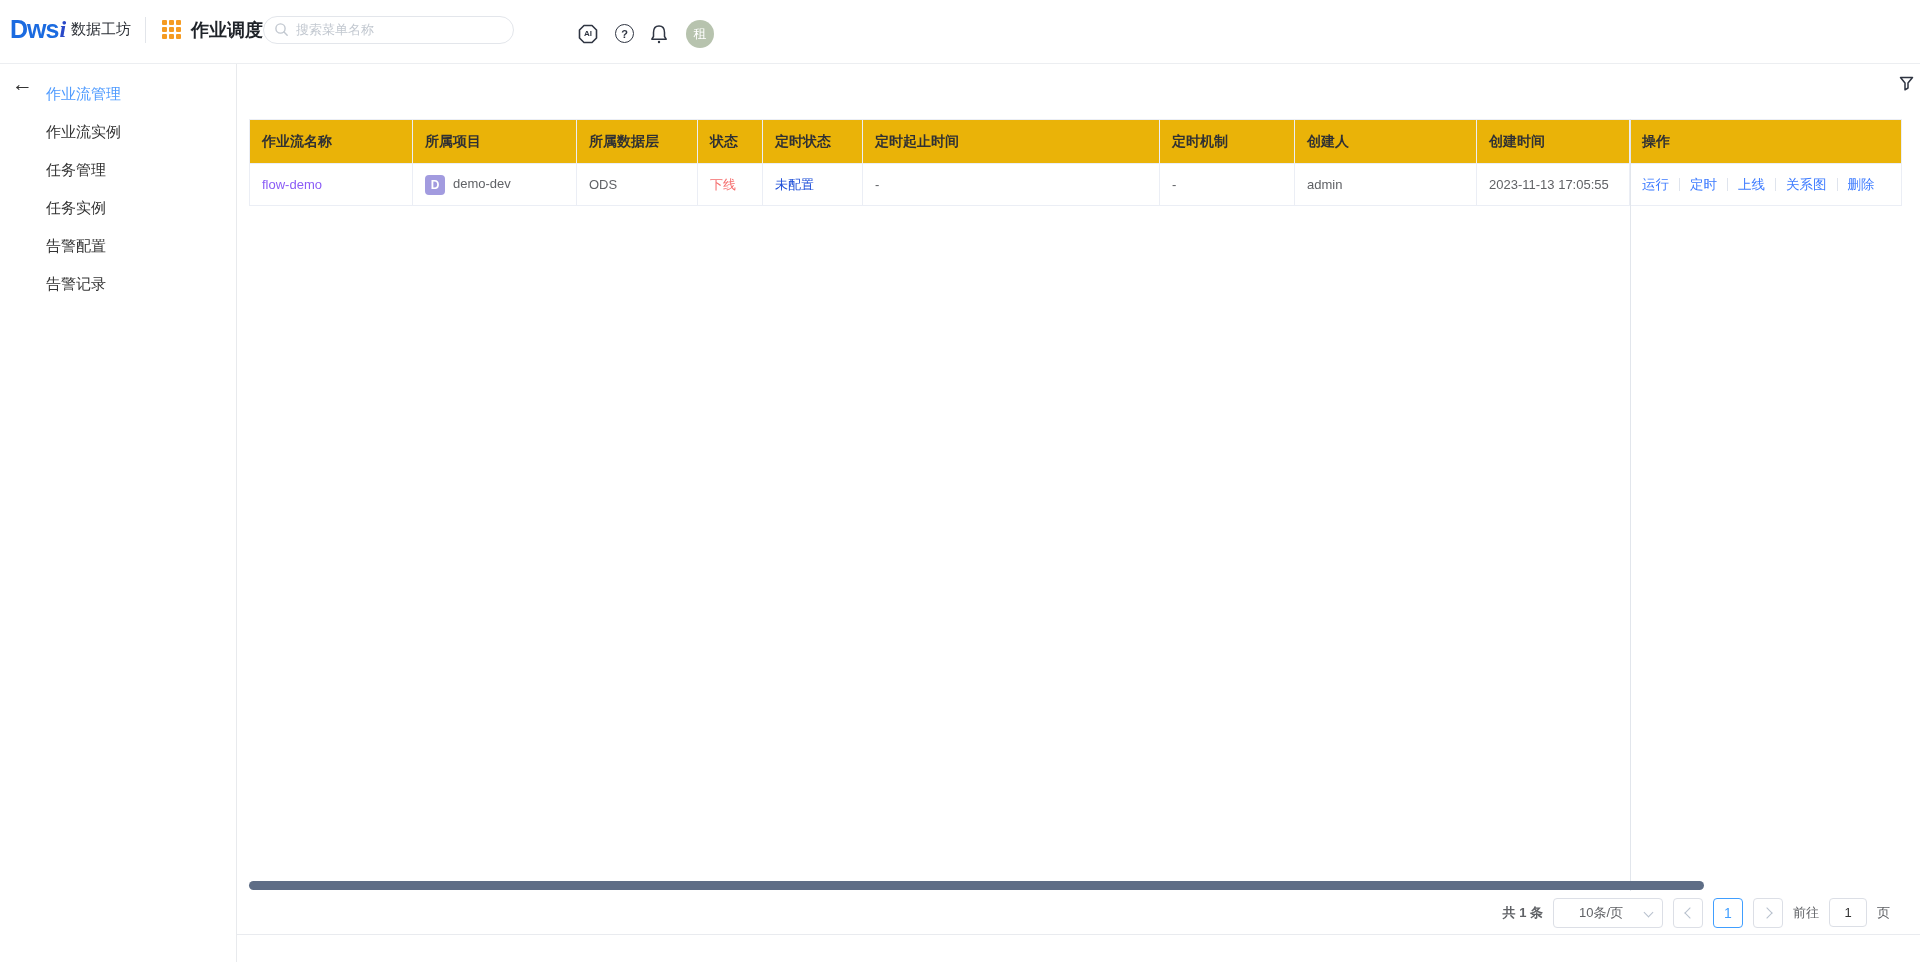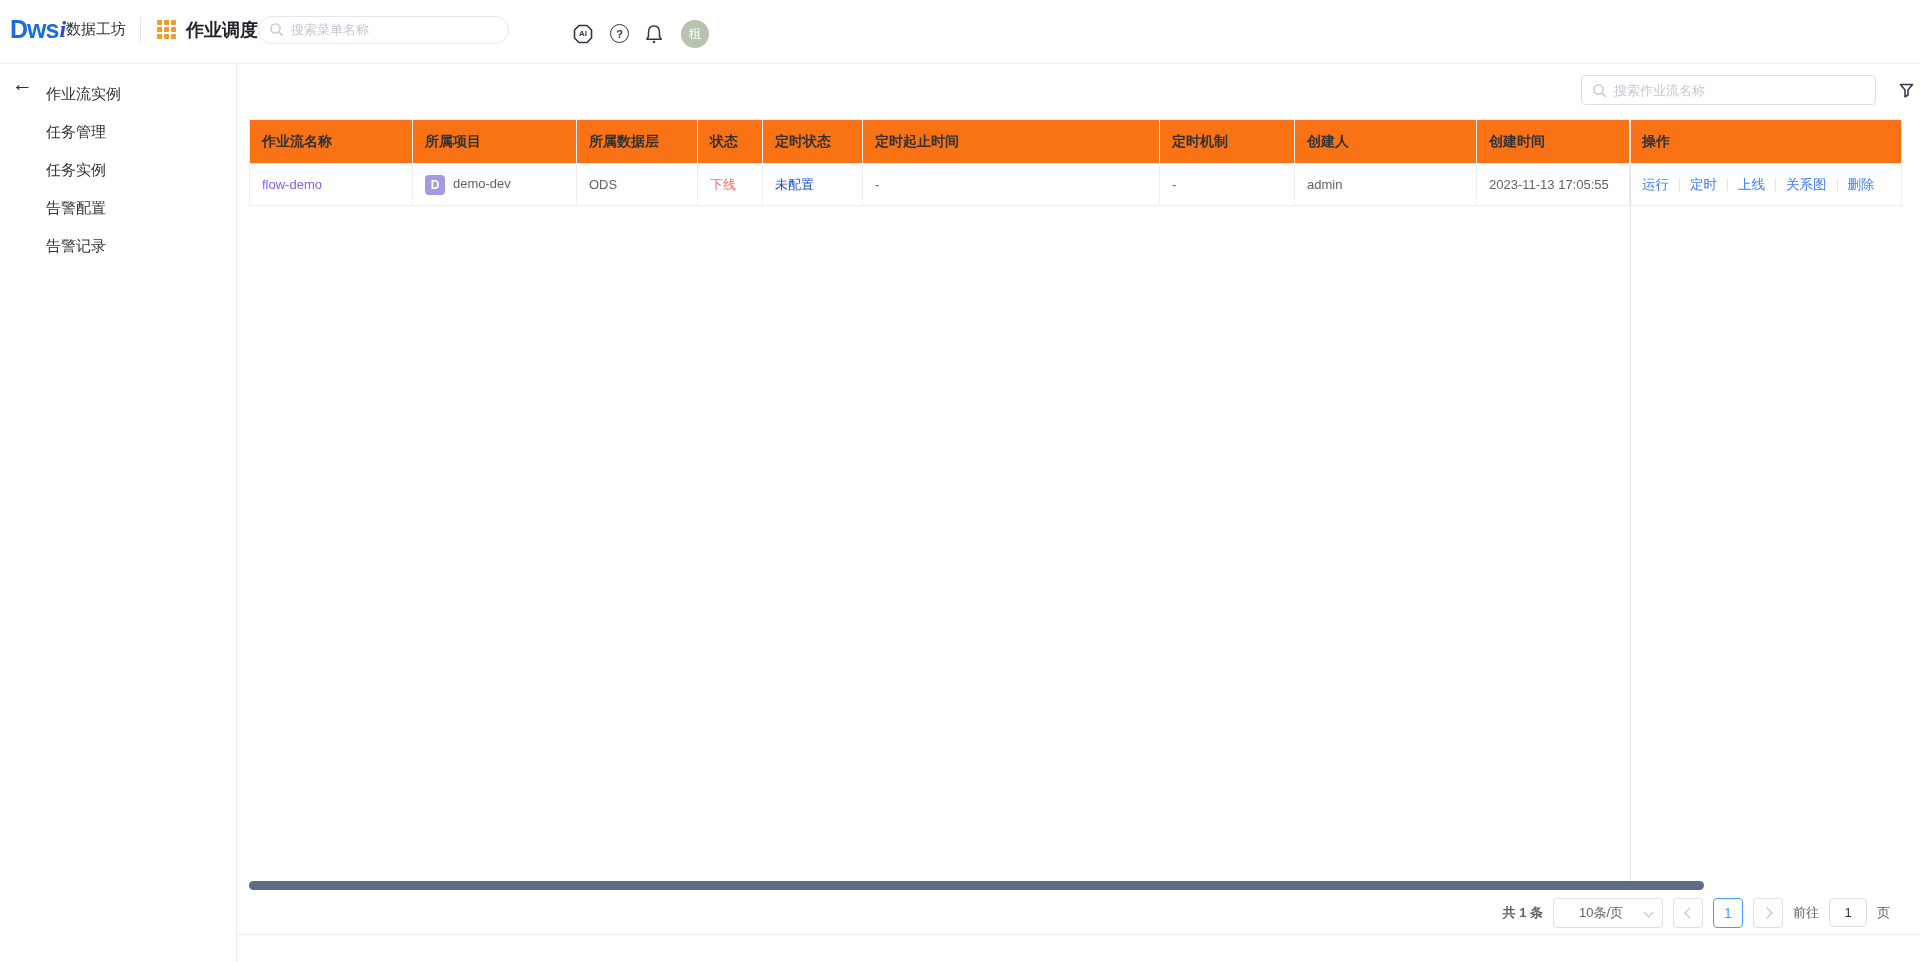--- a/index.html
+++ b/index.html
@@ -13,7 +13,7 @@
   .brand { font-size:25px; font-weight:bold; color:#1b6be0; letter-spacing:-1px; }
   .brand-i { font-size:24px; font-weight:bold; font-style:italic; color:#2a49c8;
              font-family:"Liberation Serif","DejaVu Serif",serif; margin-left:1px; }
-  .brand-cn { font-size:15px; color:#2b2f36; }
+  .brand-cn { font-size:15px; color:#2b2f36; margin-left:5px; }
   .tb-divider { width:1px; height:26px; background:#e2e5ea; margin:0 16px 0 14px; }
   .grid-icon { display:grid; grid-template-columns:repeat(3,5px); grid-template-rows:repeat(3,5px);
                gap:2px; margin-right:10px; }

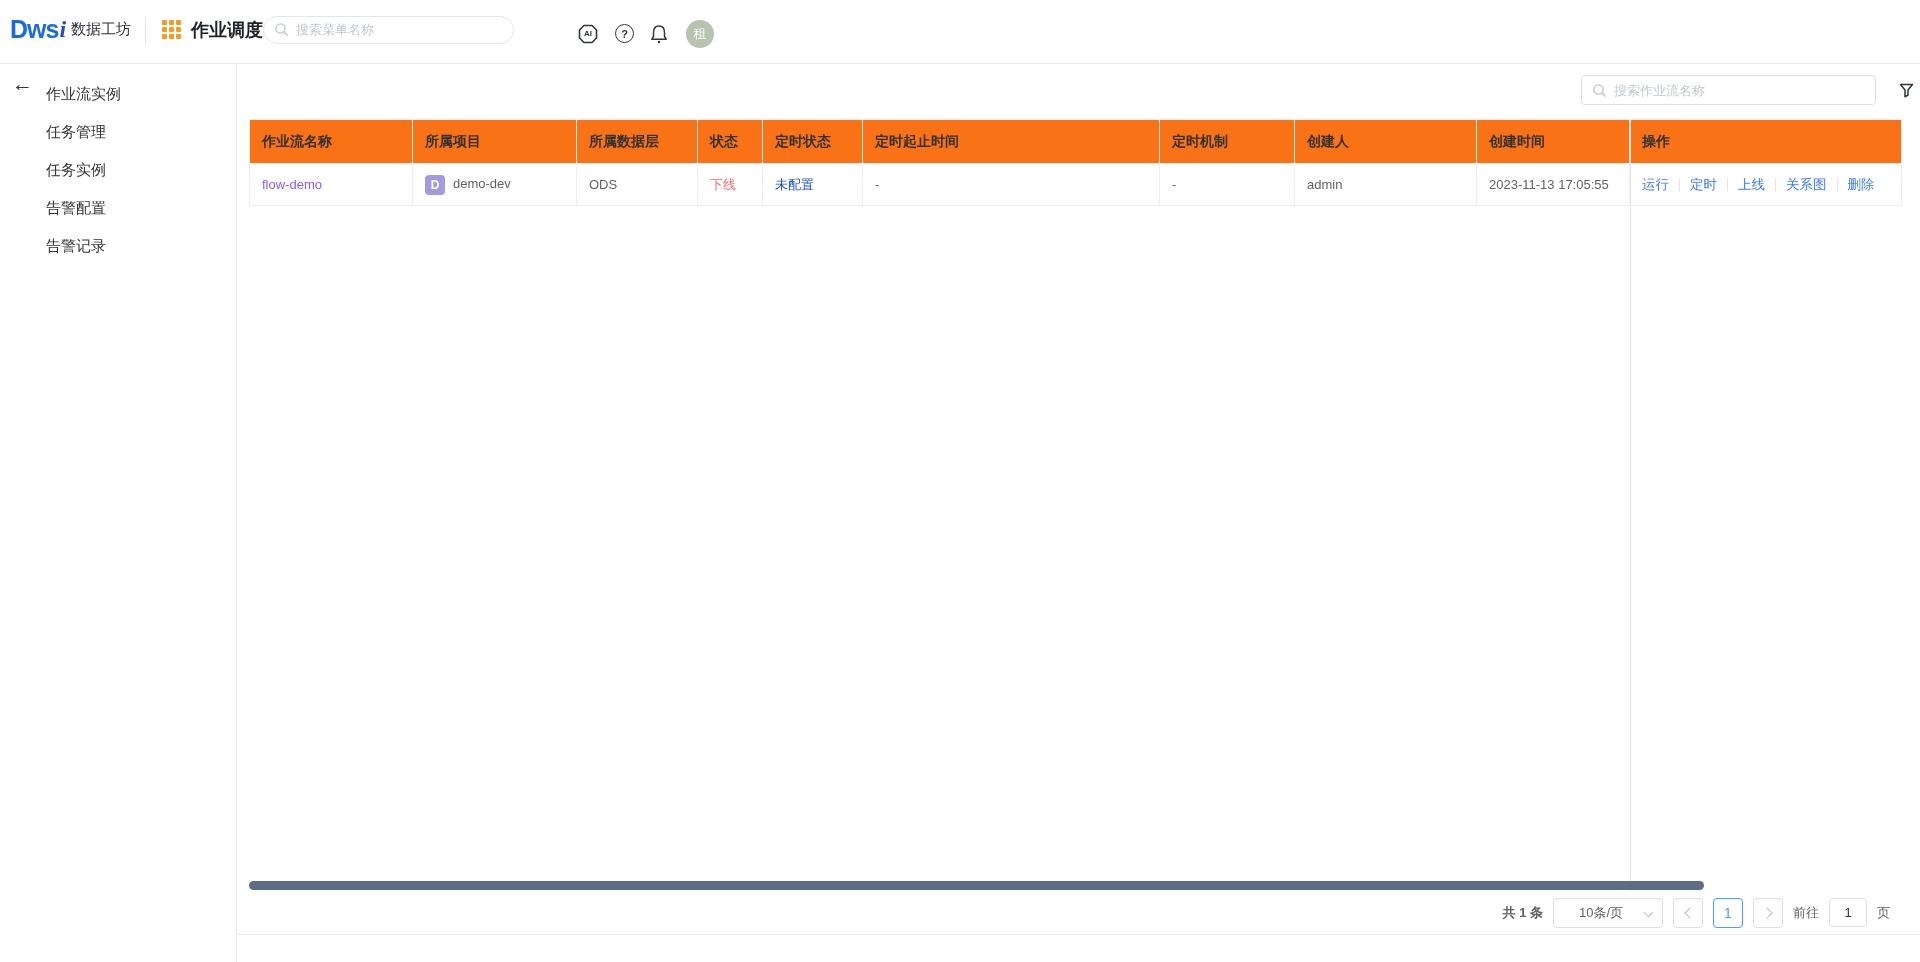--- a/index.html
+++ b/index.html
@@ -150,6 +150,7 @@
   <div class="sidebar">
     <span class="back-arrow">←</span>
     <ul class="menu">
+      <li class="active">作业流管理</li>
       <li>作业流实例</li>
       <li>任务管理</li>
       <li>任务实例</li>

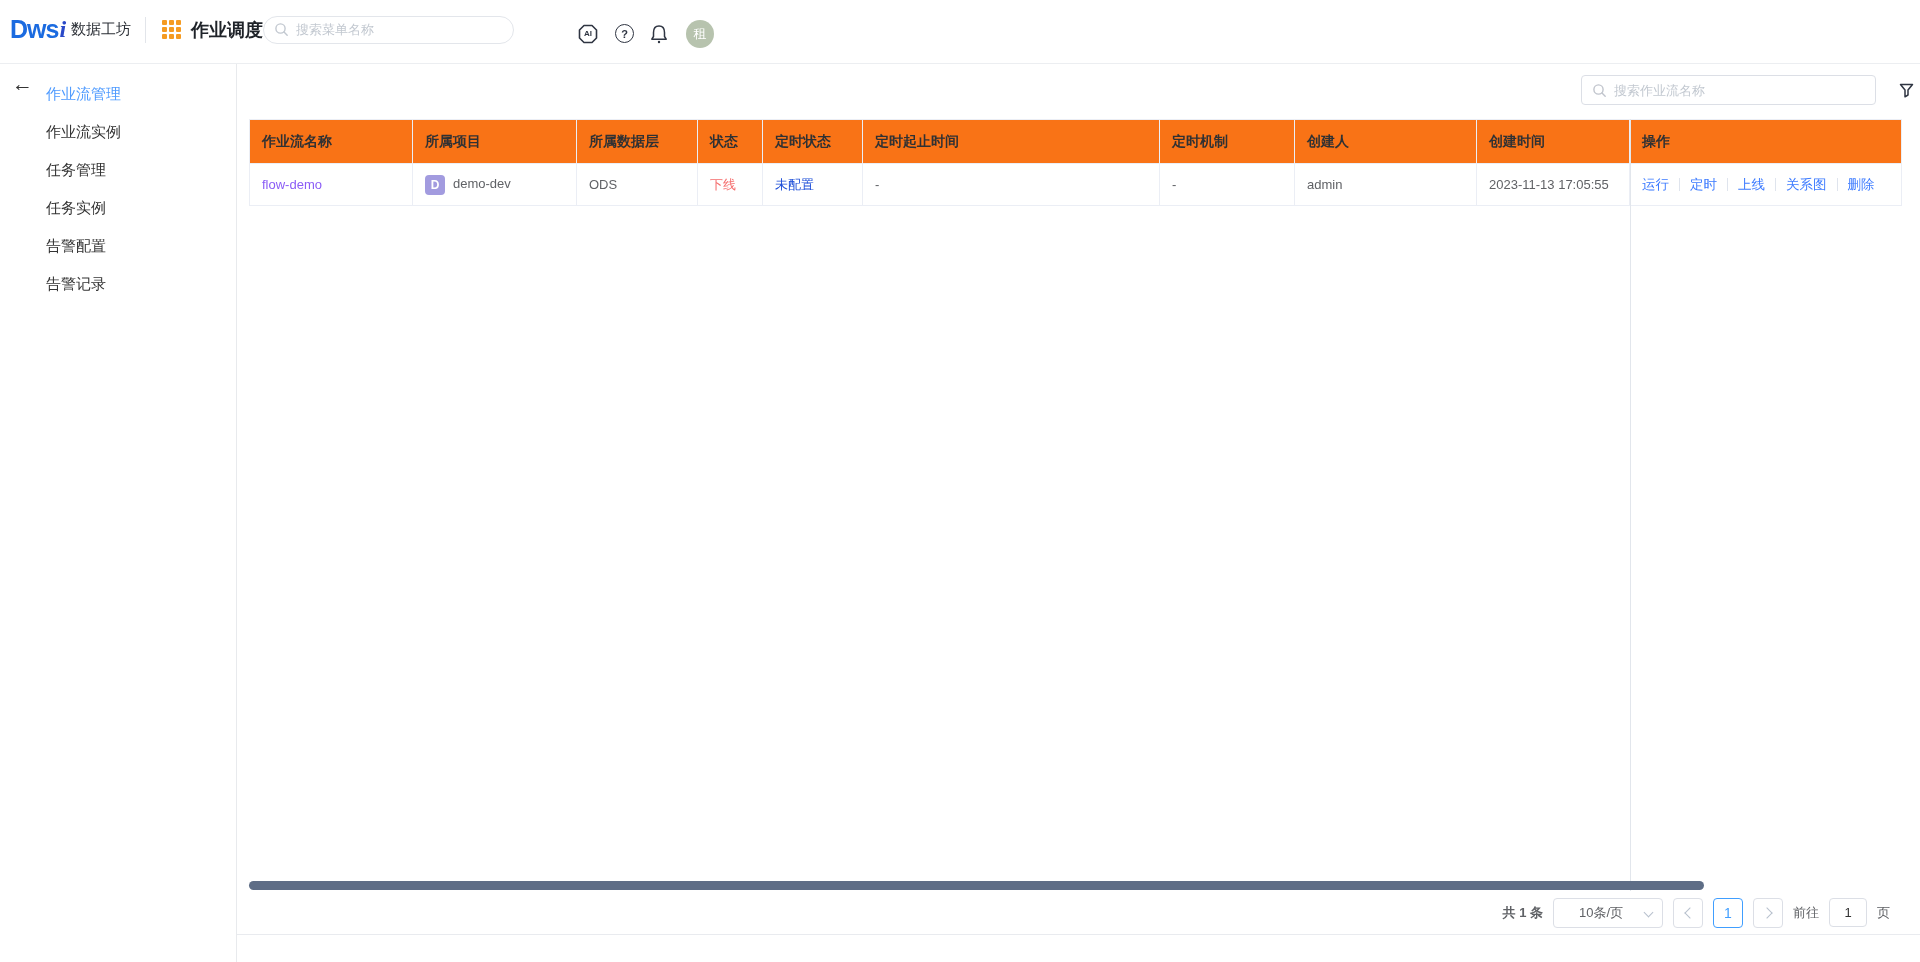--- a/index.html
+++ b/index.html
@@ -162,15 +162,6 @@
   <div class="main">
 
     <div class="flow-search-wrap">
-      <div class="flow-search">
-        <span>
-          <svg width="15" height="15" viewBox="0 0 15 15">
-              <circle cx="6.5" cy="6.5" r="4.6" fill="none" stroke="#c0c4cc" stroke-width="1.4"></circle>
-              <line x1="10" y1="10" x2="13.2" y2="13.2" stroke="#c0c4cc" stroke-width="1.4" stroke-linecap="round"></line>
-            </svg>
-        </span>
-        <input placeholder="搜索作业流名称" style="">
-      </div>
       <span>
         <svg width="17" height="17" viewBox="0 0 17 17">
             <path d="M2.5 2.5 L14.5 2.5 L10 8 L10 13 L7 14.8 L7 8 Z" fill="none" stroke="#2f3542" stroke-width="1.5" stroke-linejoin="round"></path>

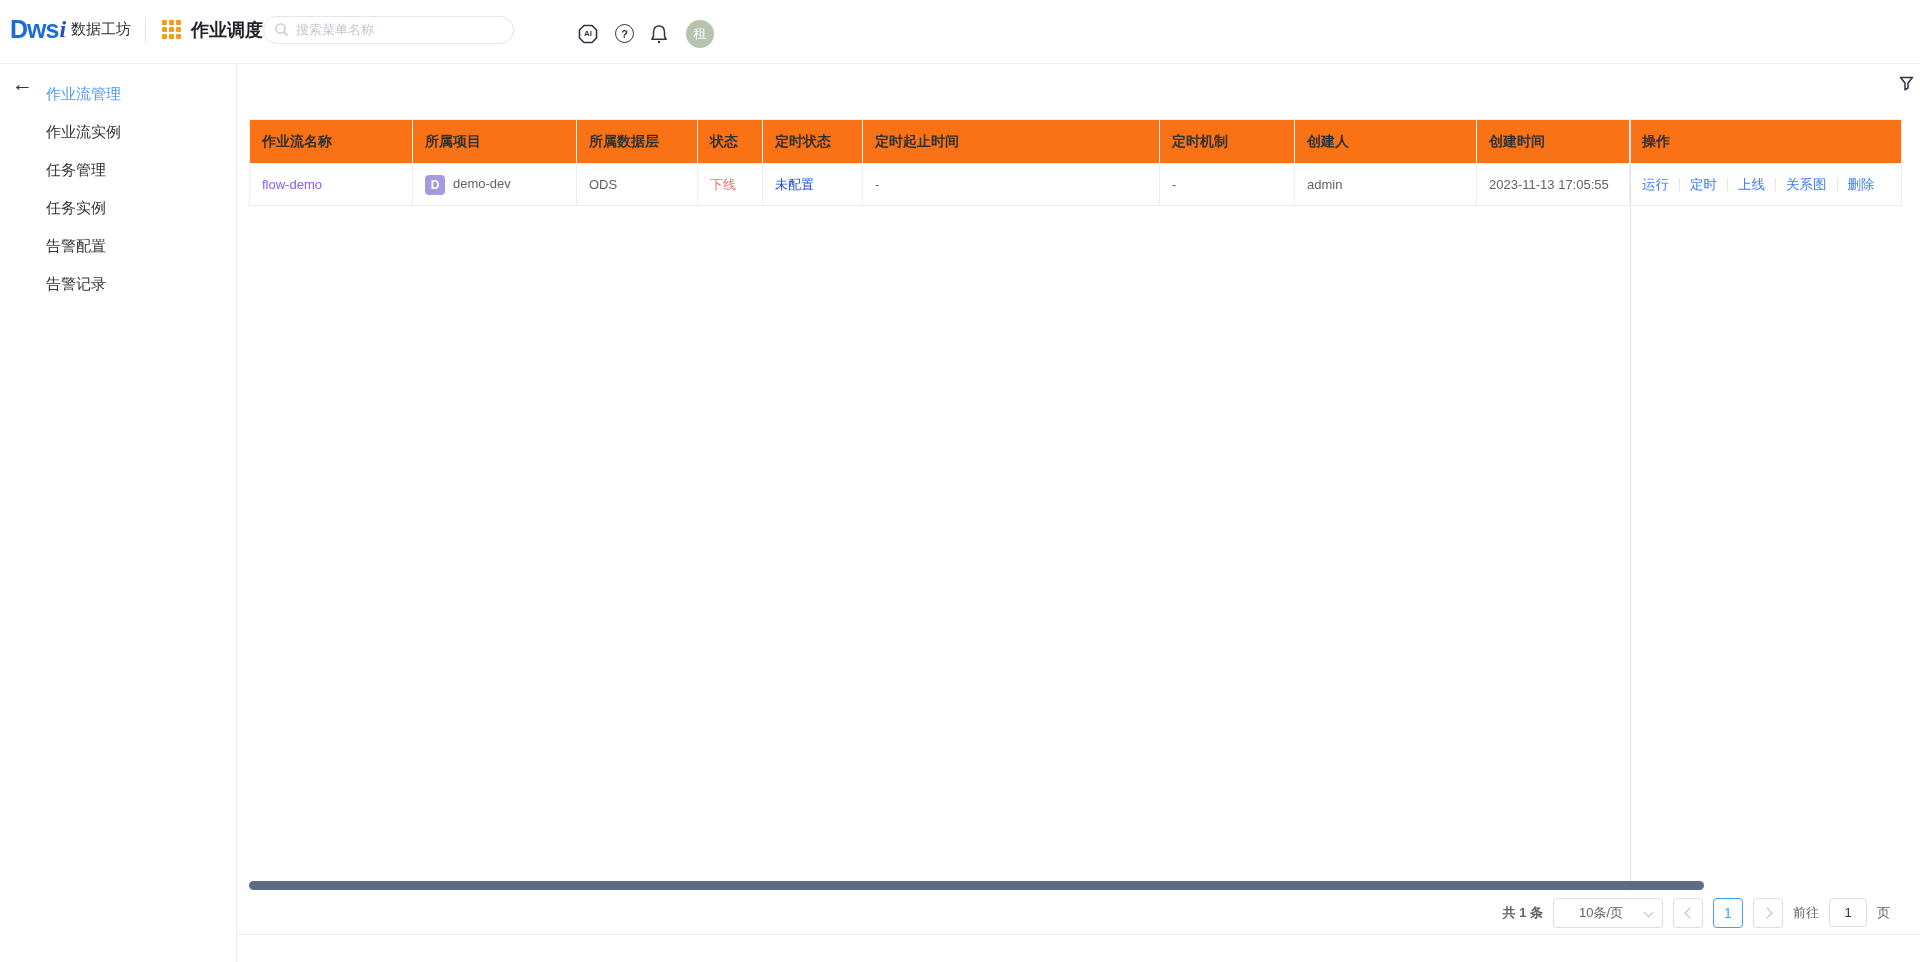--- a/index.html
+++ b/index.html
@@ -54,7 +54,7 @@
   
   .table-wrap { position:absolute; left:12px; top:55px; width:1653px; }
   table { border-collapse:separate; border-spacing:0; table-layout:fixed; width:1653px; }
-  th { background:#f97316; border-top:1px solid #ebeef5; border-bottom:1px solid #ebeef5;
+  th { background:#eab308; border-top:1px solid #ebeef5; border-bottom:1px solid #ebeef5;
        border-right:1px solid #ebeef5; height:45px; padding:0 12px; text-align:left;
        font-size:14px; color:#303133; font-weight:600; }
   th:first-child { border-left:1px solid #ebeef5; }

